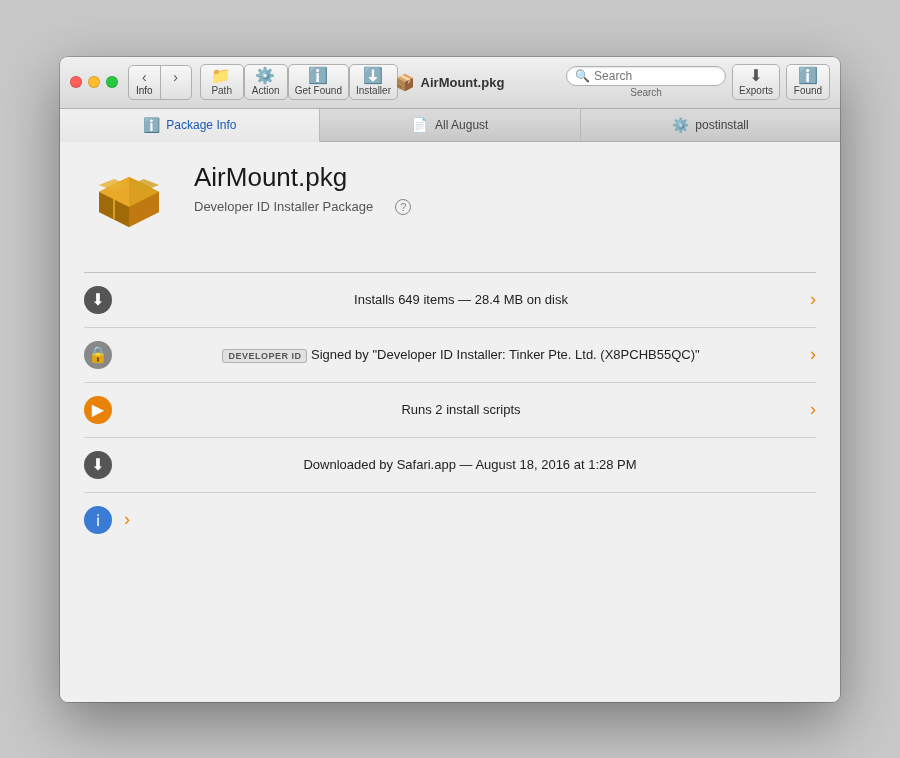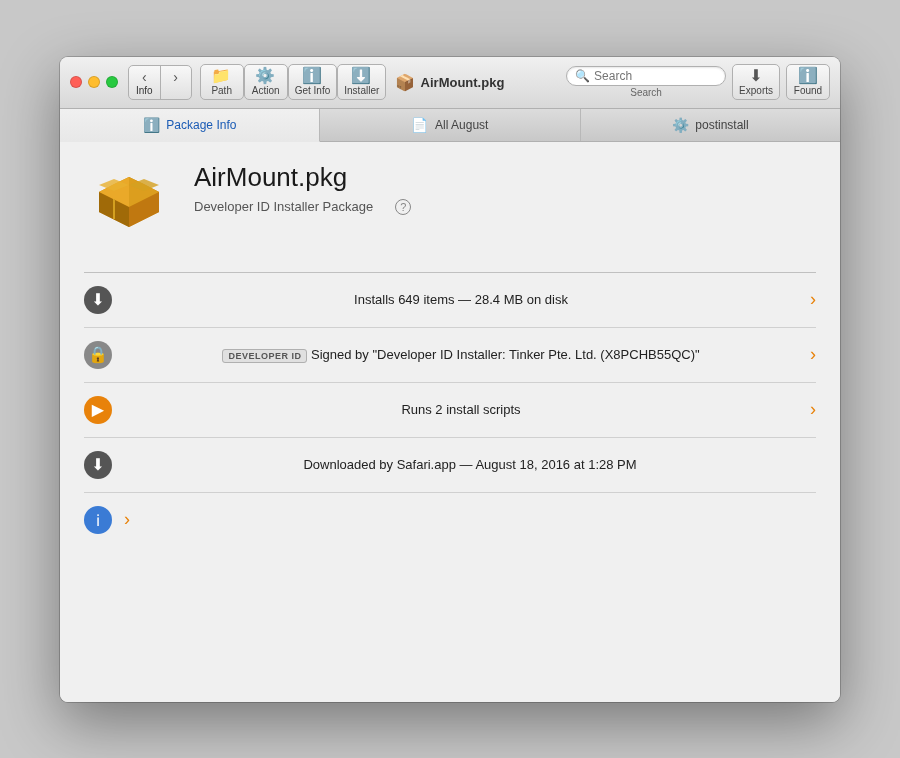--- a/index.html
+++ b/index.html
@@ -307,7 +307,7 @@
 
     <div class="toolbar-btn">
       <span class="btn-icon">ℹ️</span>
-      <span class="btn-label">Get Info</span>
+      <span class="btn-label">Get Found</span>
     </div>
 
     <div class="toolbar-btn">

